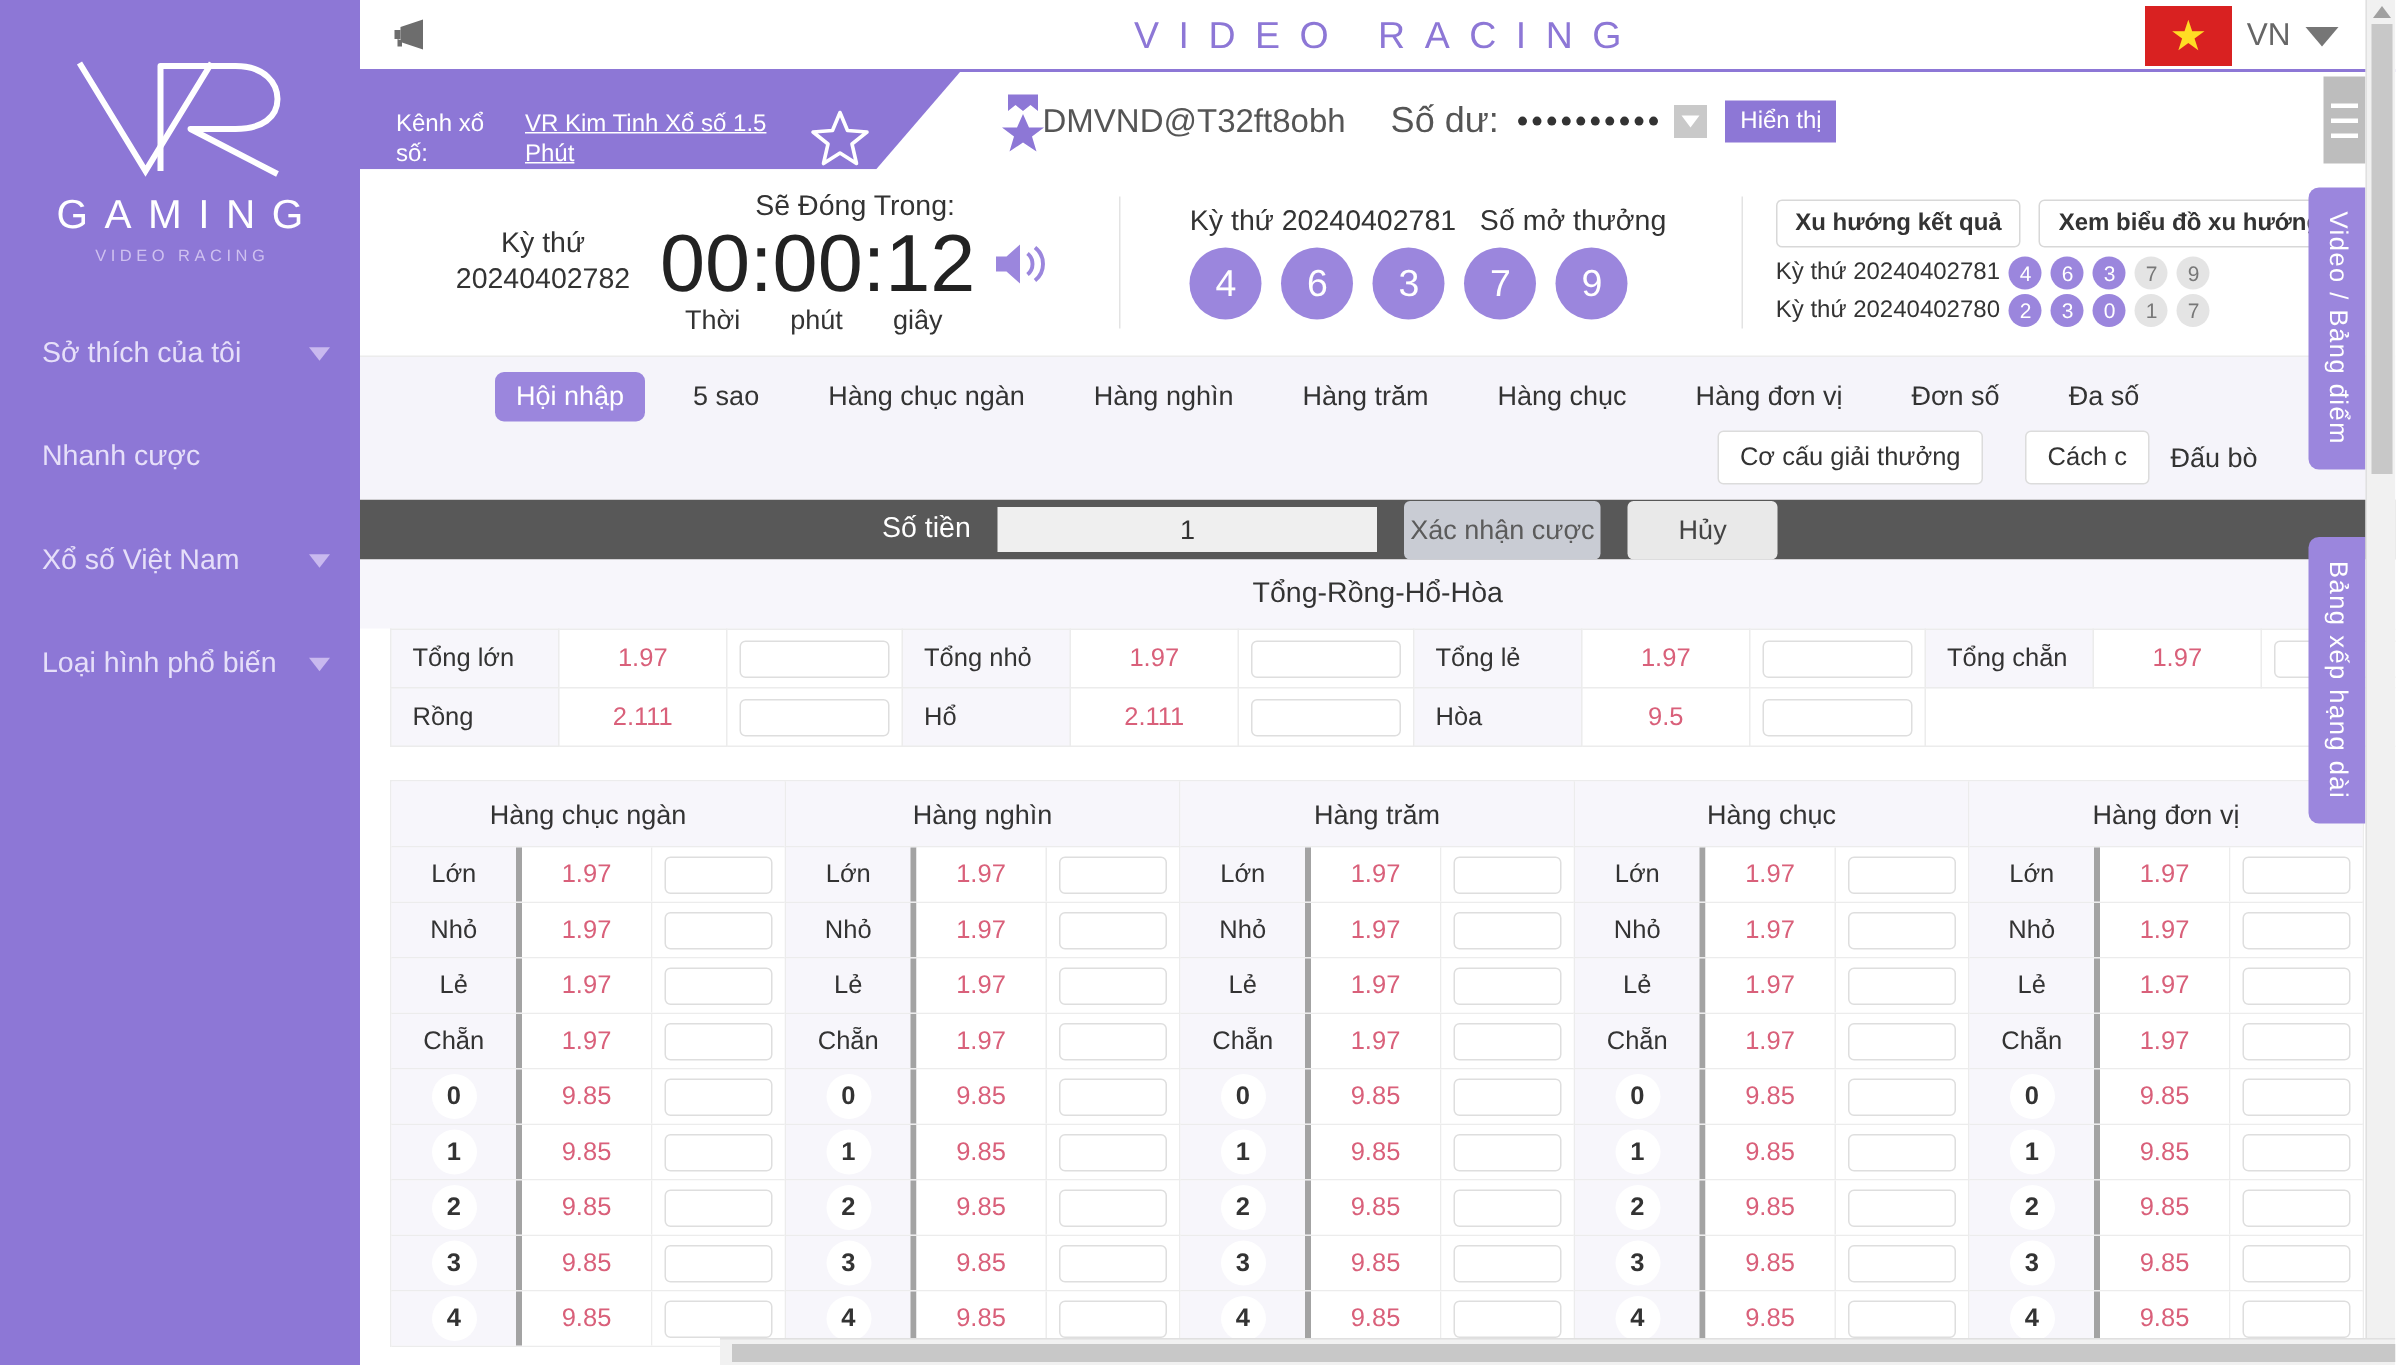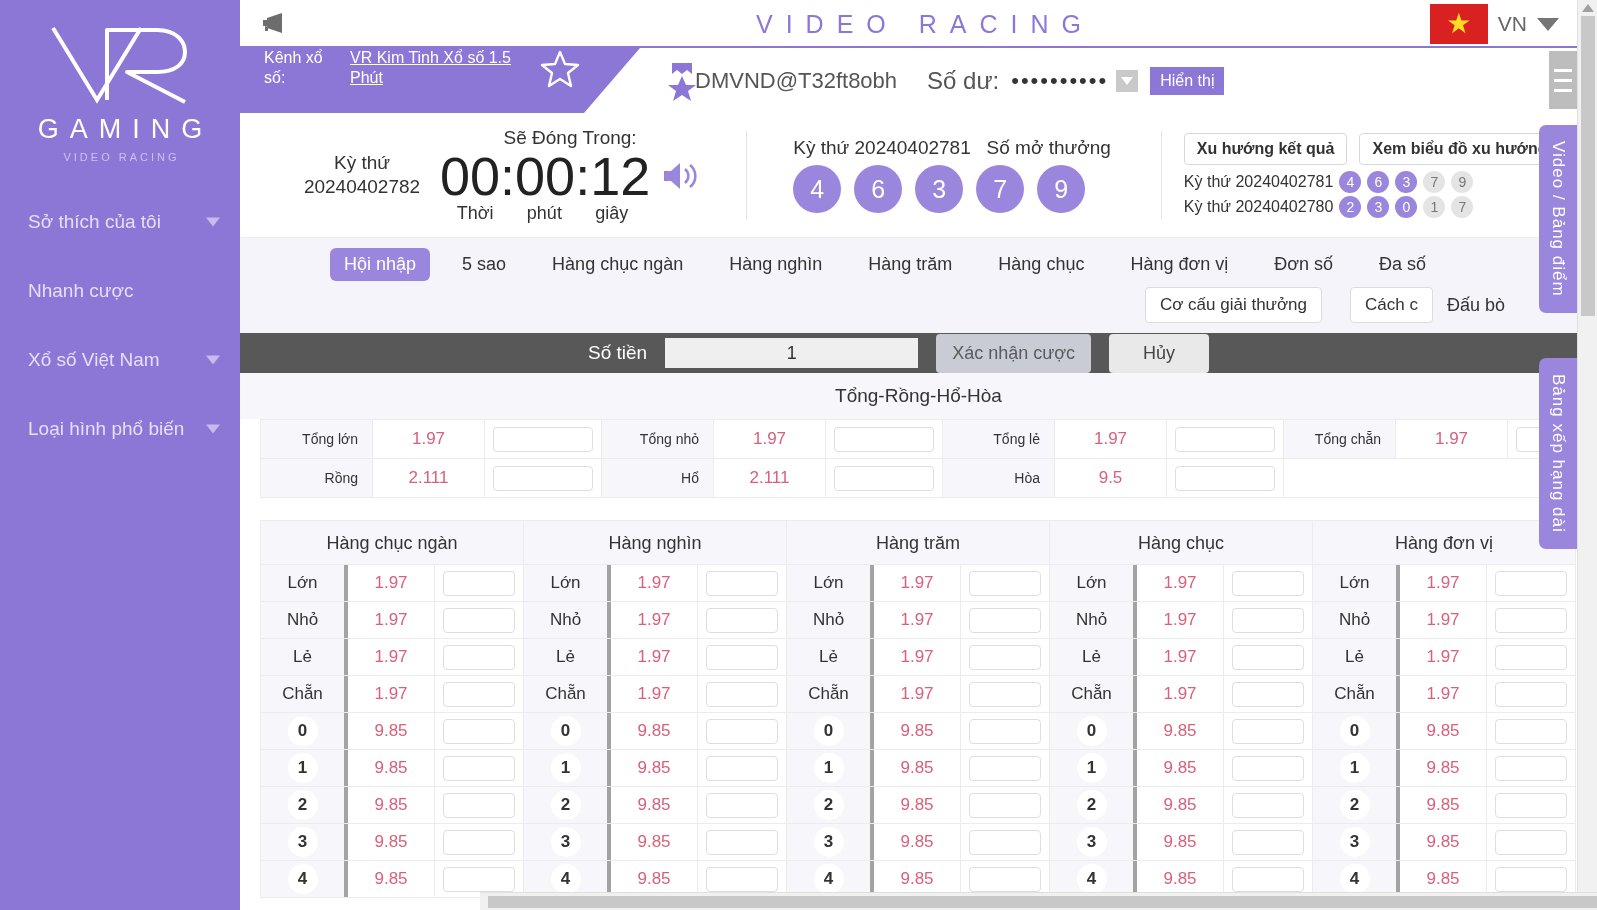--- a/index.html
+++ b/index.html
@@ -88,7 +88,7 @@
     position: absolute; left: 0; top: 0; height: 65px; width: 400px;
     background: #8d77d6;
     clip-path: polygon(0 0, 100% 0, 86% 100%, 0 100%);
-    display: flex; align-items: flex-start;
+    display: flex; align-items: flex-end;
   }
   .kenh-label {
     color: #ffffff; font-size: 16px; margin-left: 24px; width: 72px; line-height: 1.25;

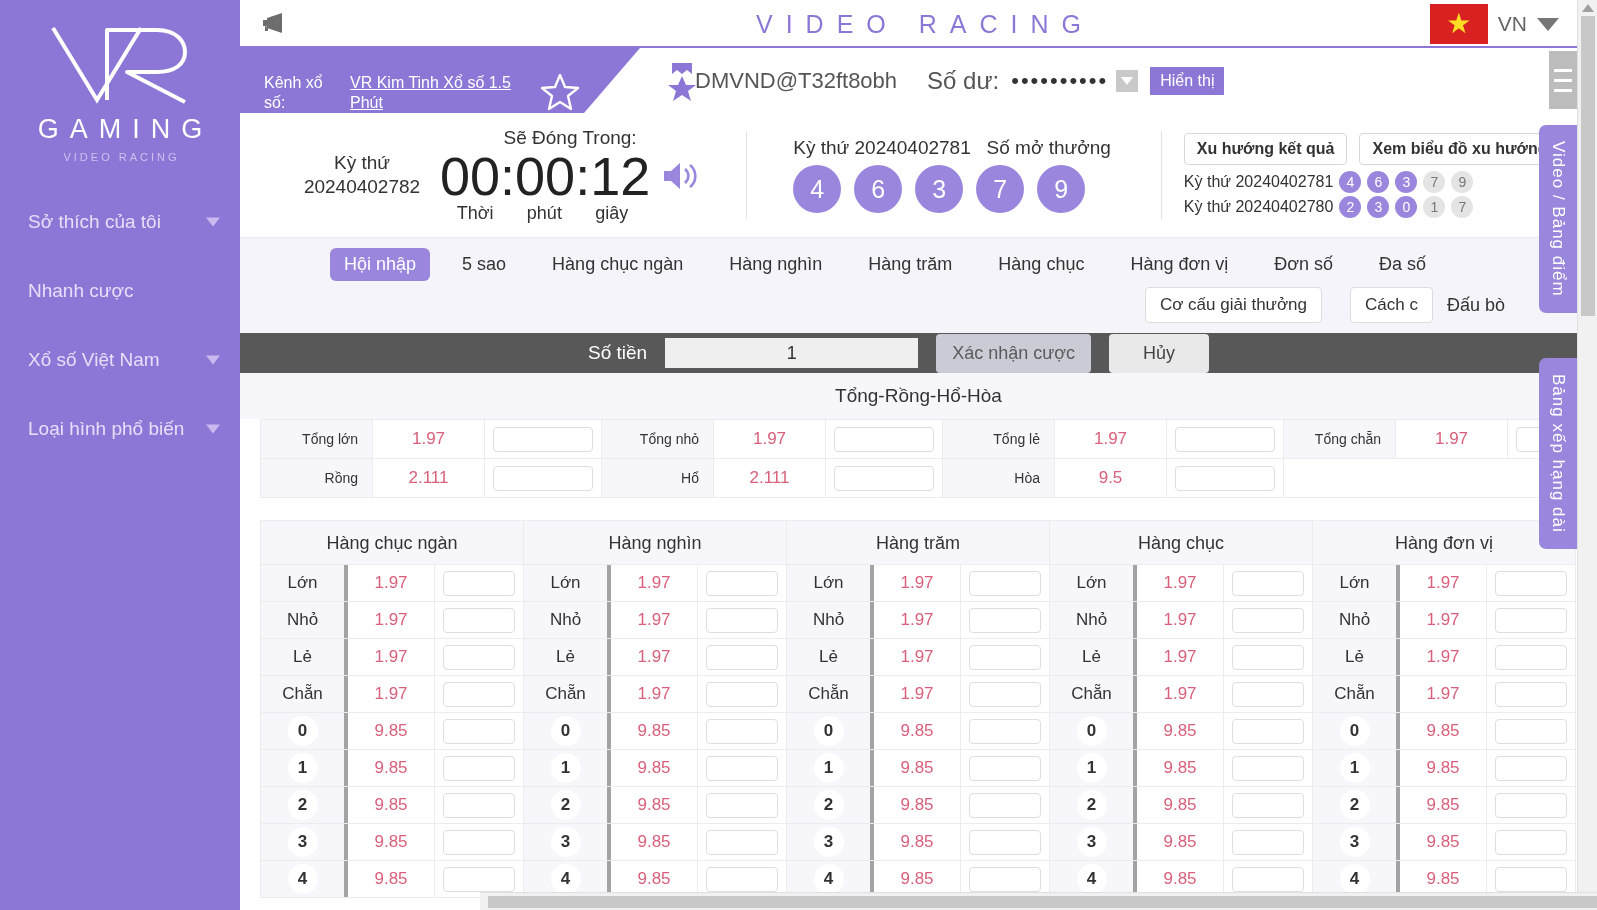--- a/index.html
+++ b/index.html
@@ -19,7 +19,7 @@
     position: relative;
     overflow: hidden;
   }
-  .logo-wrap { padding-top: 22px; text-align: center; }
+  .logo-wrap { padding-top: 36px; text-align: center; }
   .logo-vr { display: block; margin: 0 auto; }
   .logo-gaming {
     color: #ffffff; font-size: 27px; letter-spacing: 11px;

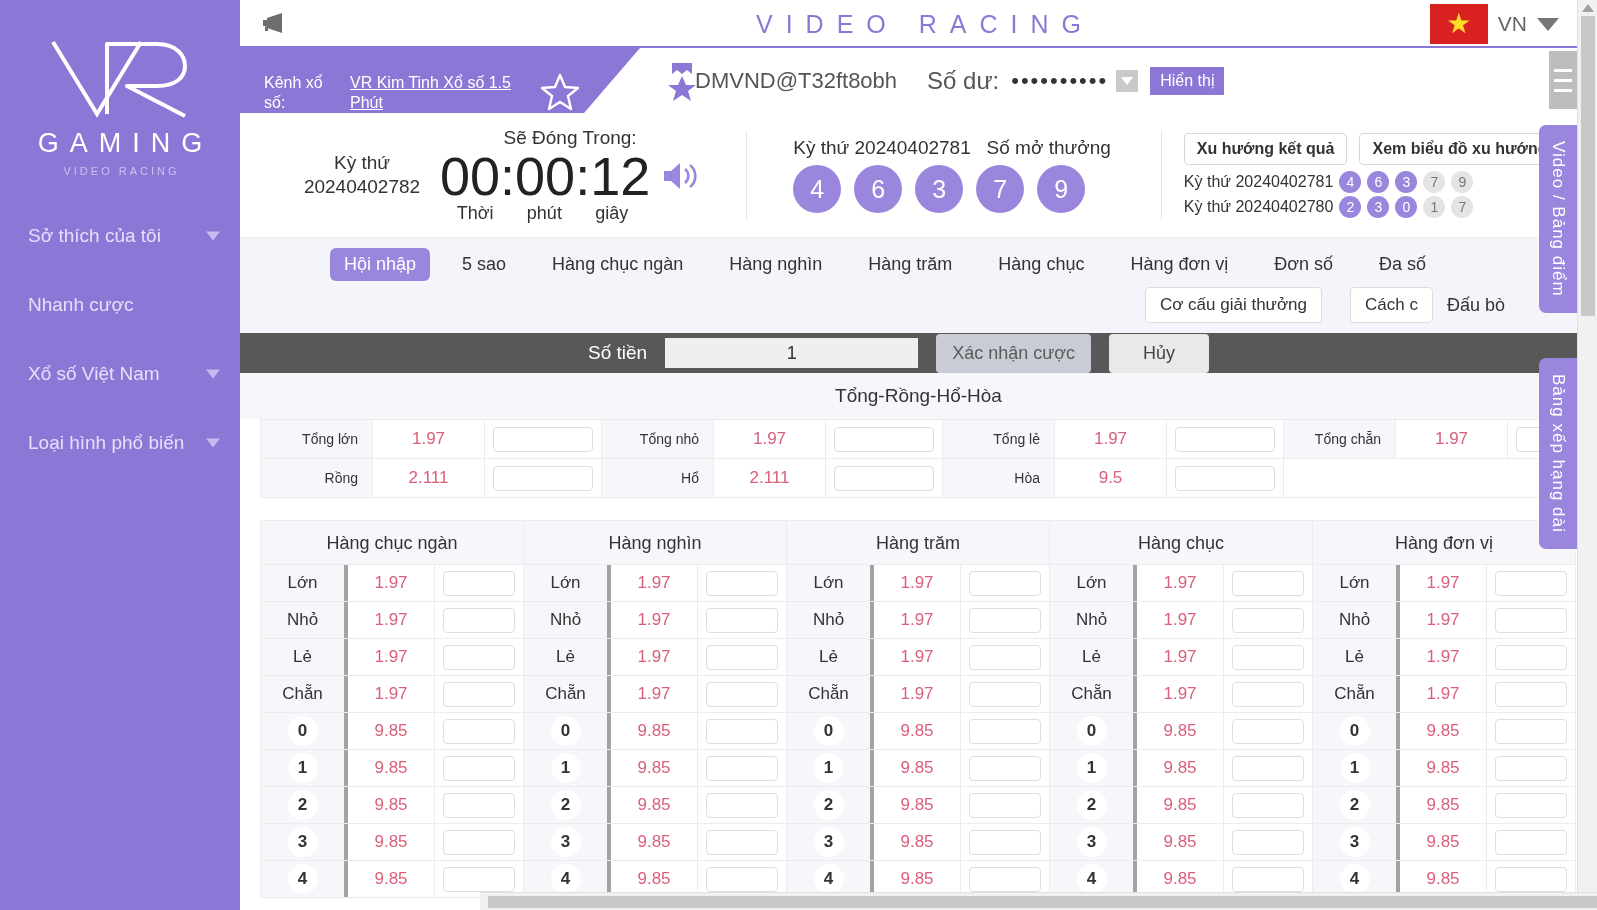--- a/index.html
+++ b/index.html
@@ -197,7 +197,7 @@
   }
   .bet-confirm {
     background: #c9ccd4; color: #5b5b5b; font-size: 18px;
-    padding: 9px 16px; border: none; border-radius: 4px; cursor: pointer;
+    padding: 9px 4px; border: none; border-radius: 4px; cursor: pointer;
     font-family: "Liberation Sans", sans-serif;
   }
   .bet-cancel {

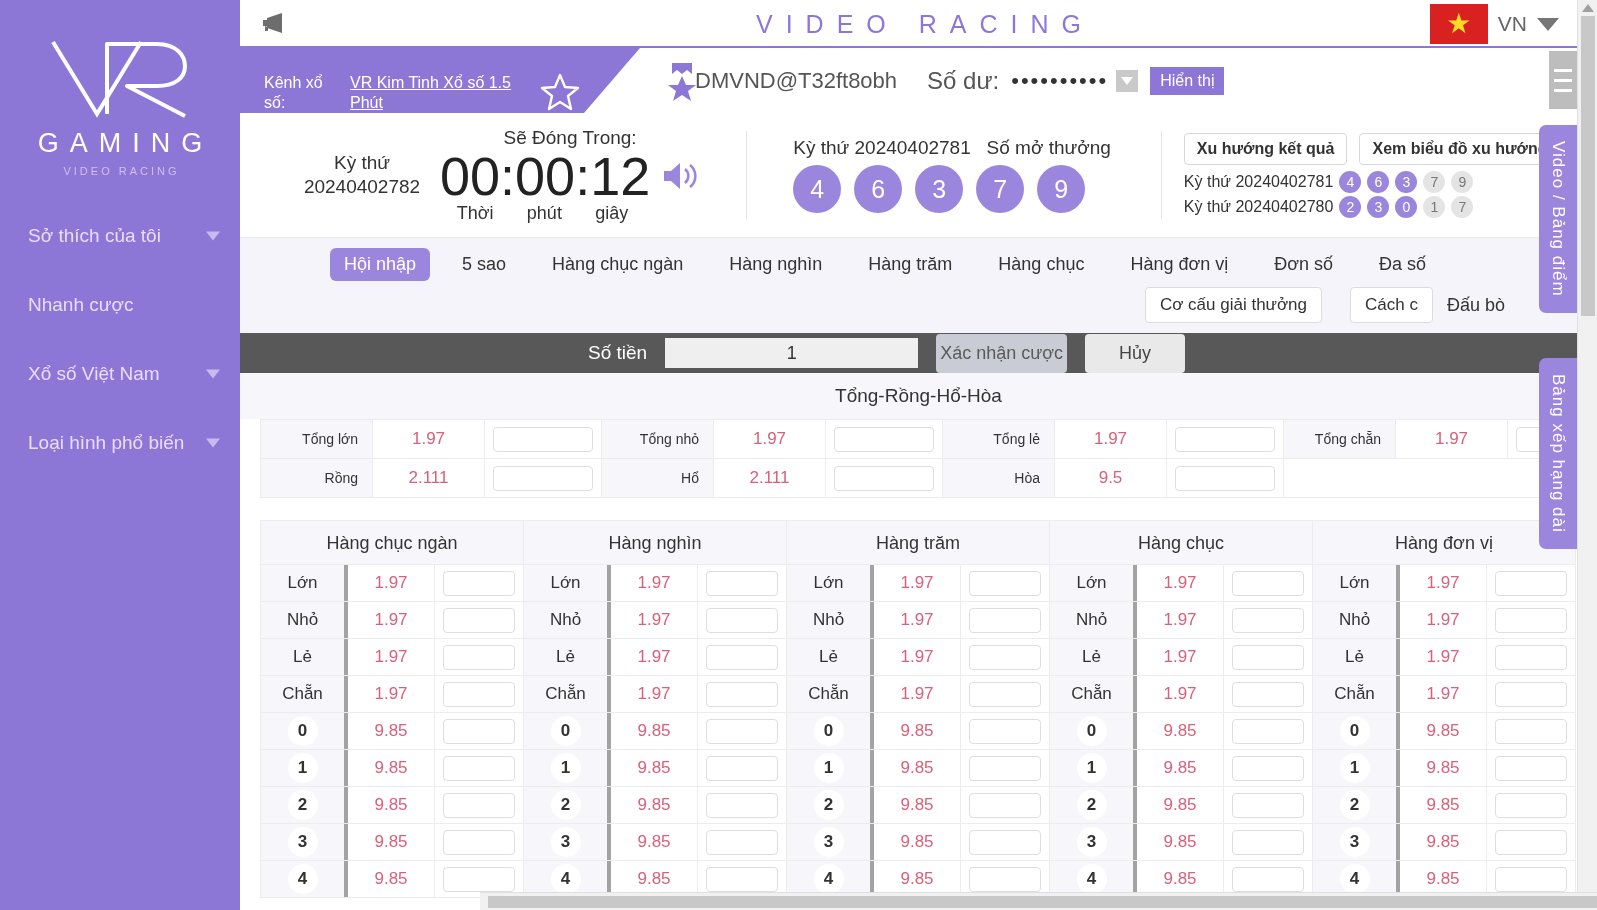--- a/index.html
+++ b/index.html
@@ -213,7 +213,7 @@
   }
   .grid-table { border-collapse: collapse; margin-left: 20px; }
   .grid-table td { border: 1px solid #ececec; height: 39px; }
-  .cell-label { background: #f7f6fb; text-align: right; color: #333; font-size: 14px; padding: 0 14px; min-width: 112px; }
+  .cell-label { background: #f7f6fb; text-align: left; color: #333; font-size: 17px; padding: 0 14px; min-width: 112px; }
   .cell-odds { background: #ffffff; text-align: center; color: #d9607a; font-size: 17px; min-width: 112px; }
   .cell-input { background: #ffffff; text-align: center; padding: 0 8px; }
   .cell-blank { background: #ffffff; border: 1px solid #ececec; }

